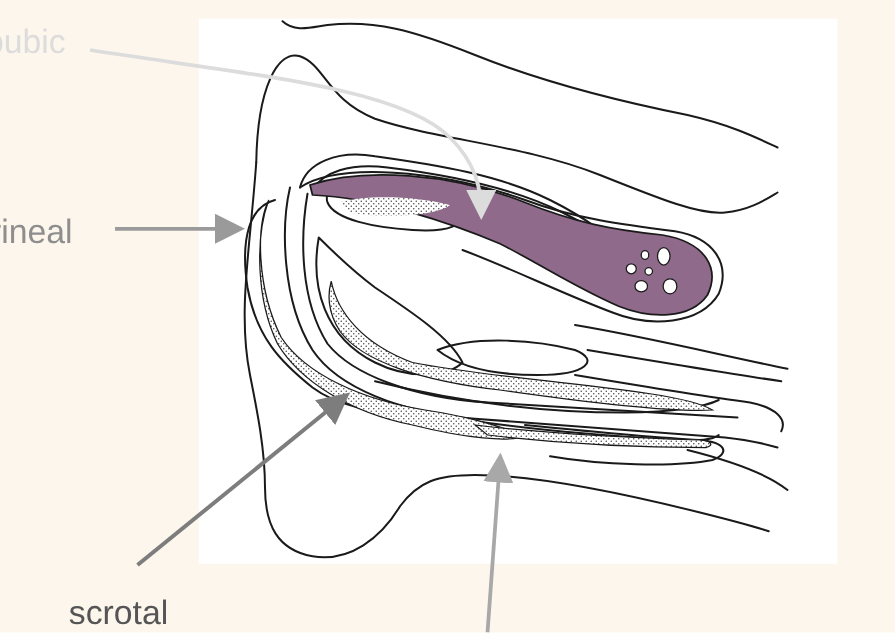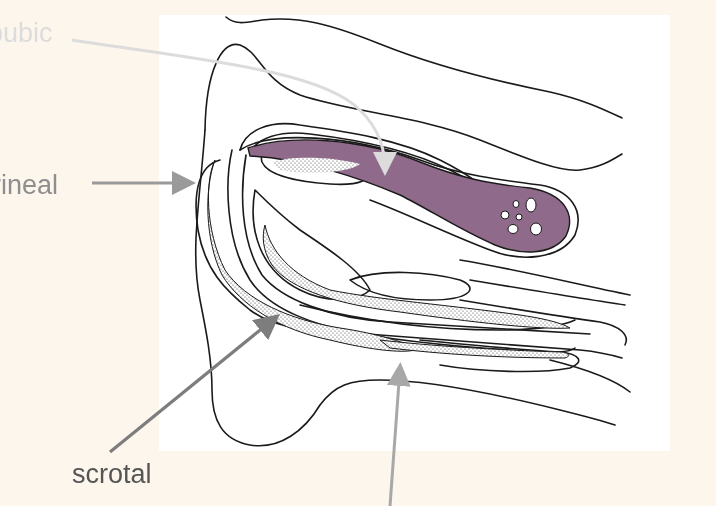--- a/index.html
+++ b/index.html
@@ -17,7 +17,7 @@
     }
     .lbl-pubic { left: -12px; top: 20px; color: #dcdcdc; }
     .lbl-perineal { left: -8px; top: 172px; color: #8e8e8e; }
-    .lbl-scrotal { left: 55px; top: 461px; color: #555555; margin-left: 17px; }
+    .lbl-scrotal { left: 55px; top: 477px; color: #555555; }
     svg.overlay { position: absolute; left: 0; top: 0; }
   </style>
 </head>

